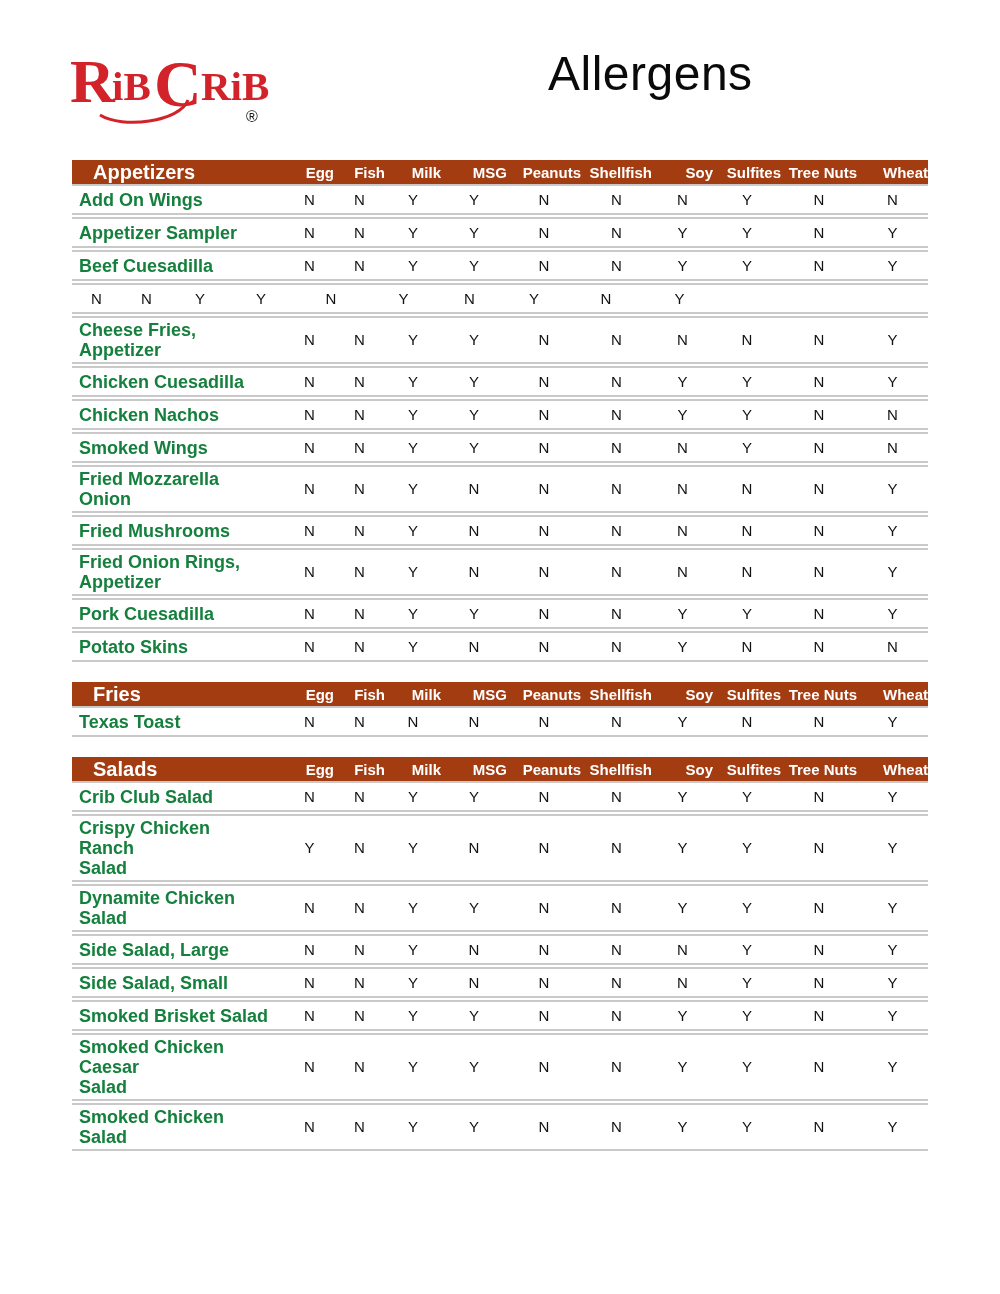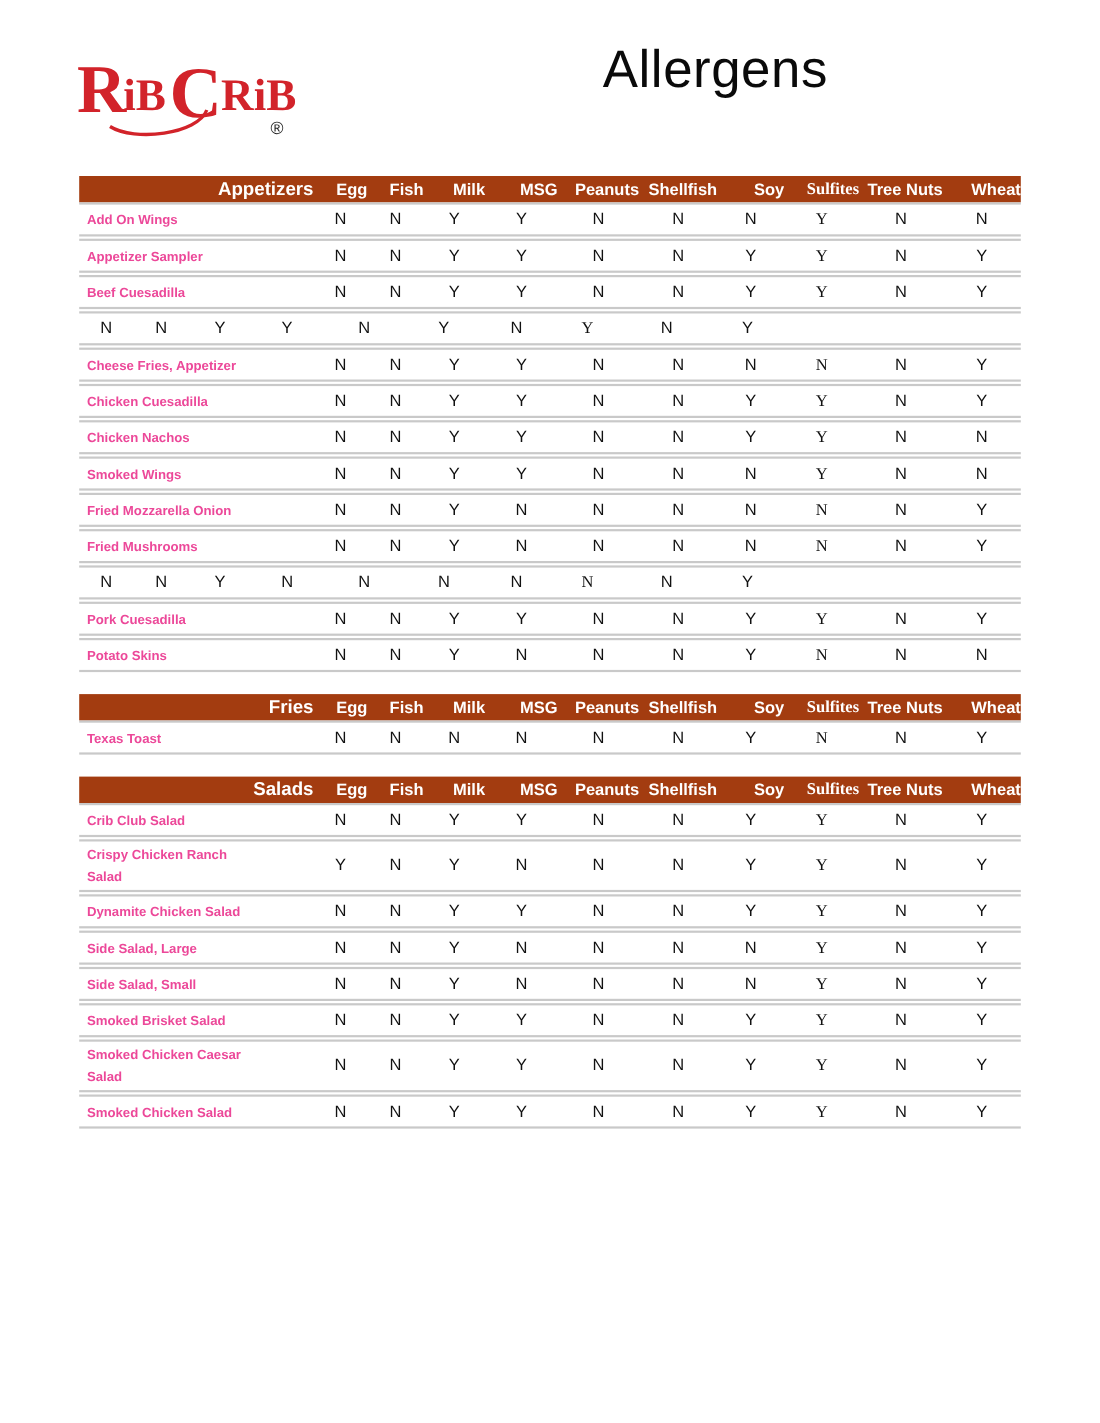--- a/index.html
+++ b/index.html
@@ -41,7 +41,7 @@
   .title {
     position: absolute;
     left: 548px;
-    top: 36px;
+    top: 46px;
     margin: 0;
     font-size: 48px;
     font-weight: 400;

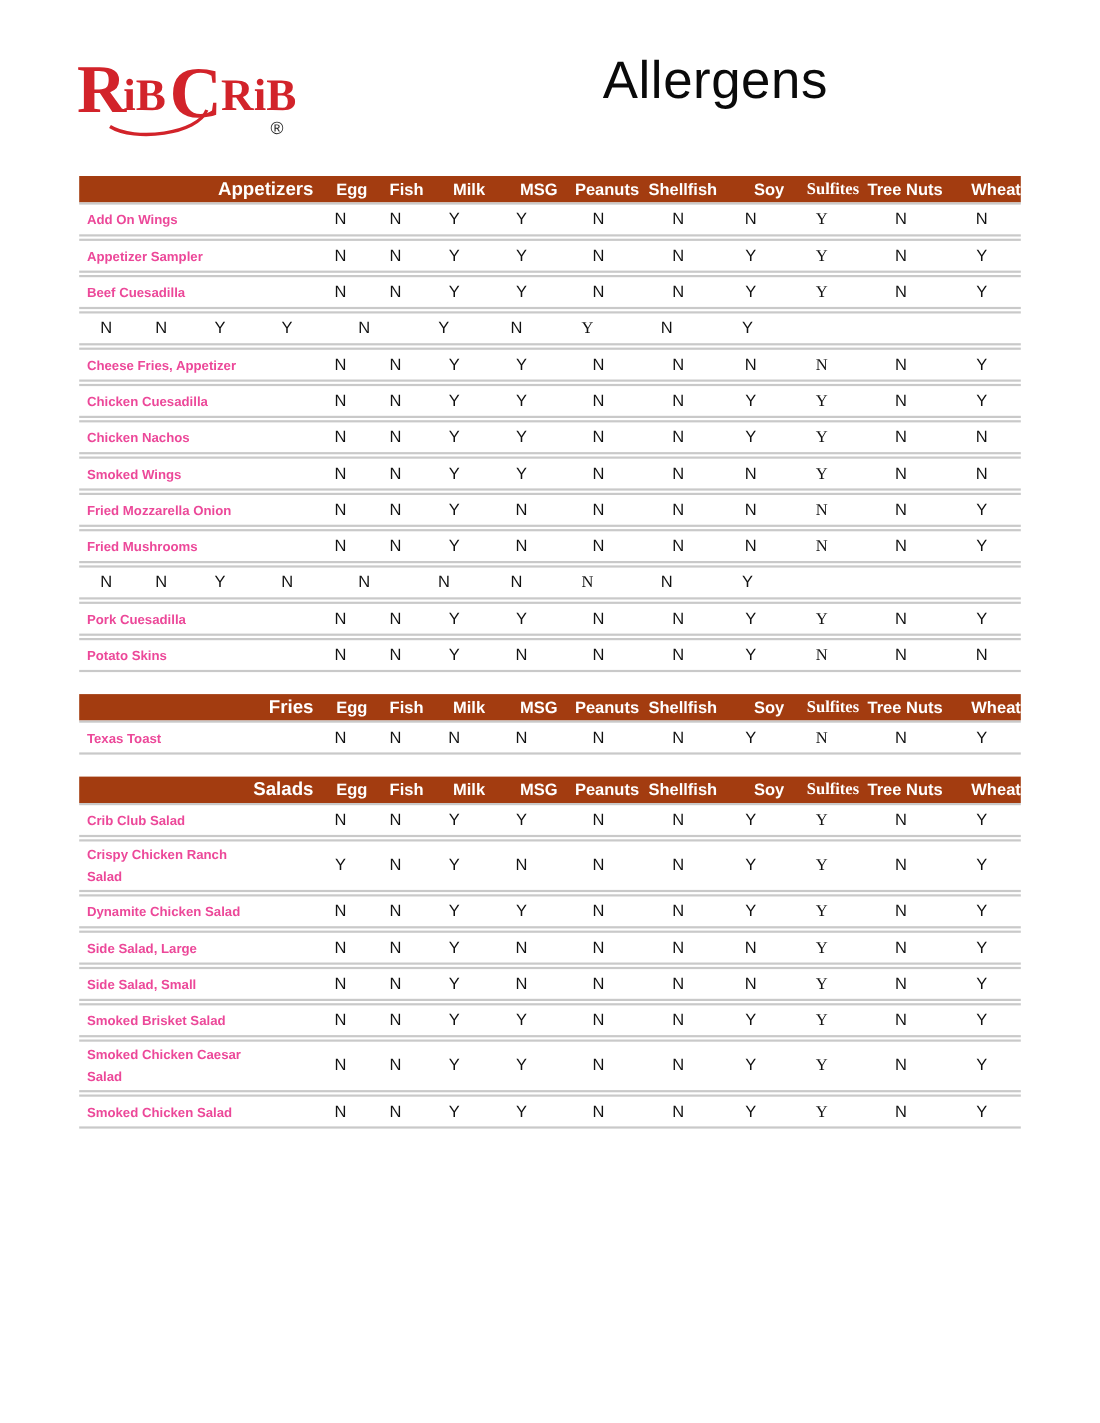--- a/index.html
+++ b/index.html
@@ -64,10 +64,9 @@
     height: 24px;
   }
   .sec-title {
-    font-size: 17px;
+    font-size: 20px;
     font-weight: bold;
     padding-left: 21px;
-    text-align: right;
   }
   .cell { box-sizing: border-box; flex: none; }
   .name { width: 213px; }

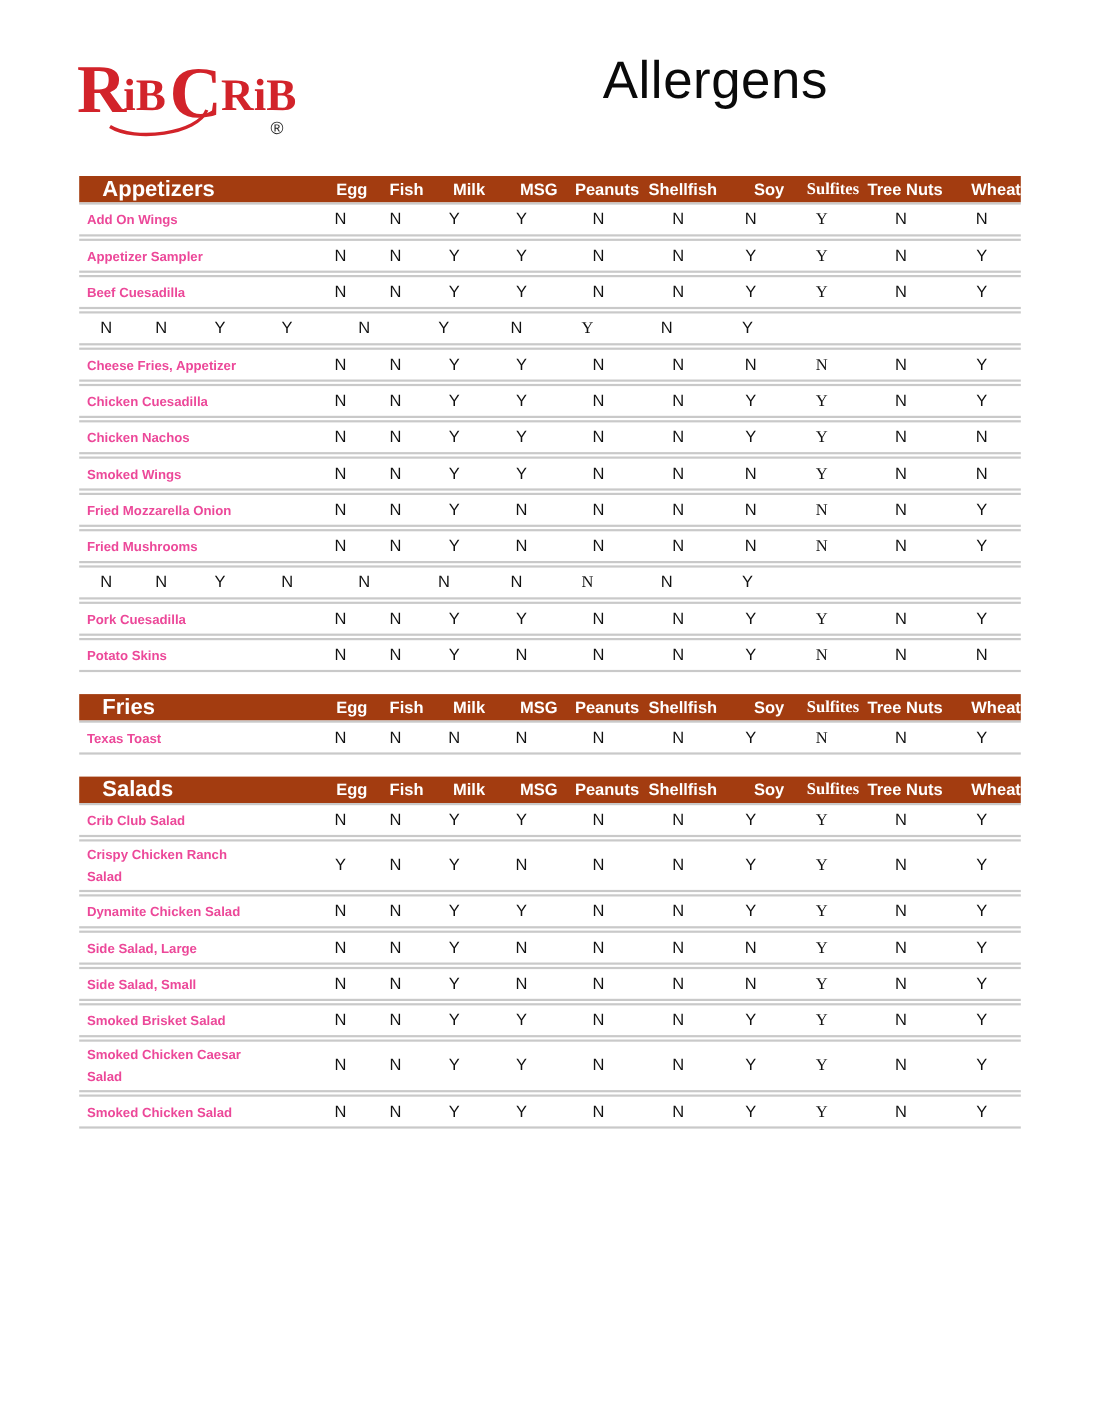--- a/index.html
+++ b/index.html
@@ -83,7 +83,7 @@
   .c4 { width: 74px; }
   .c5 { width: 71px; }
   .c6 { width: 61px; }
-  .c7 { width: 68px; font-family: Liberation Serif, serif; }
+  .c7 { width: 68px; }
   .c8 { width: 76px; }
   .c9 { width: 71px; }
   .row {

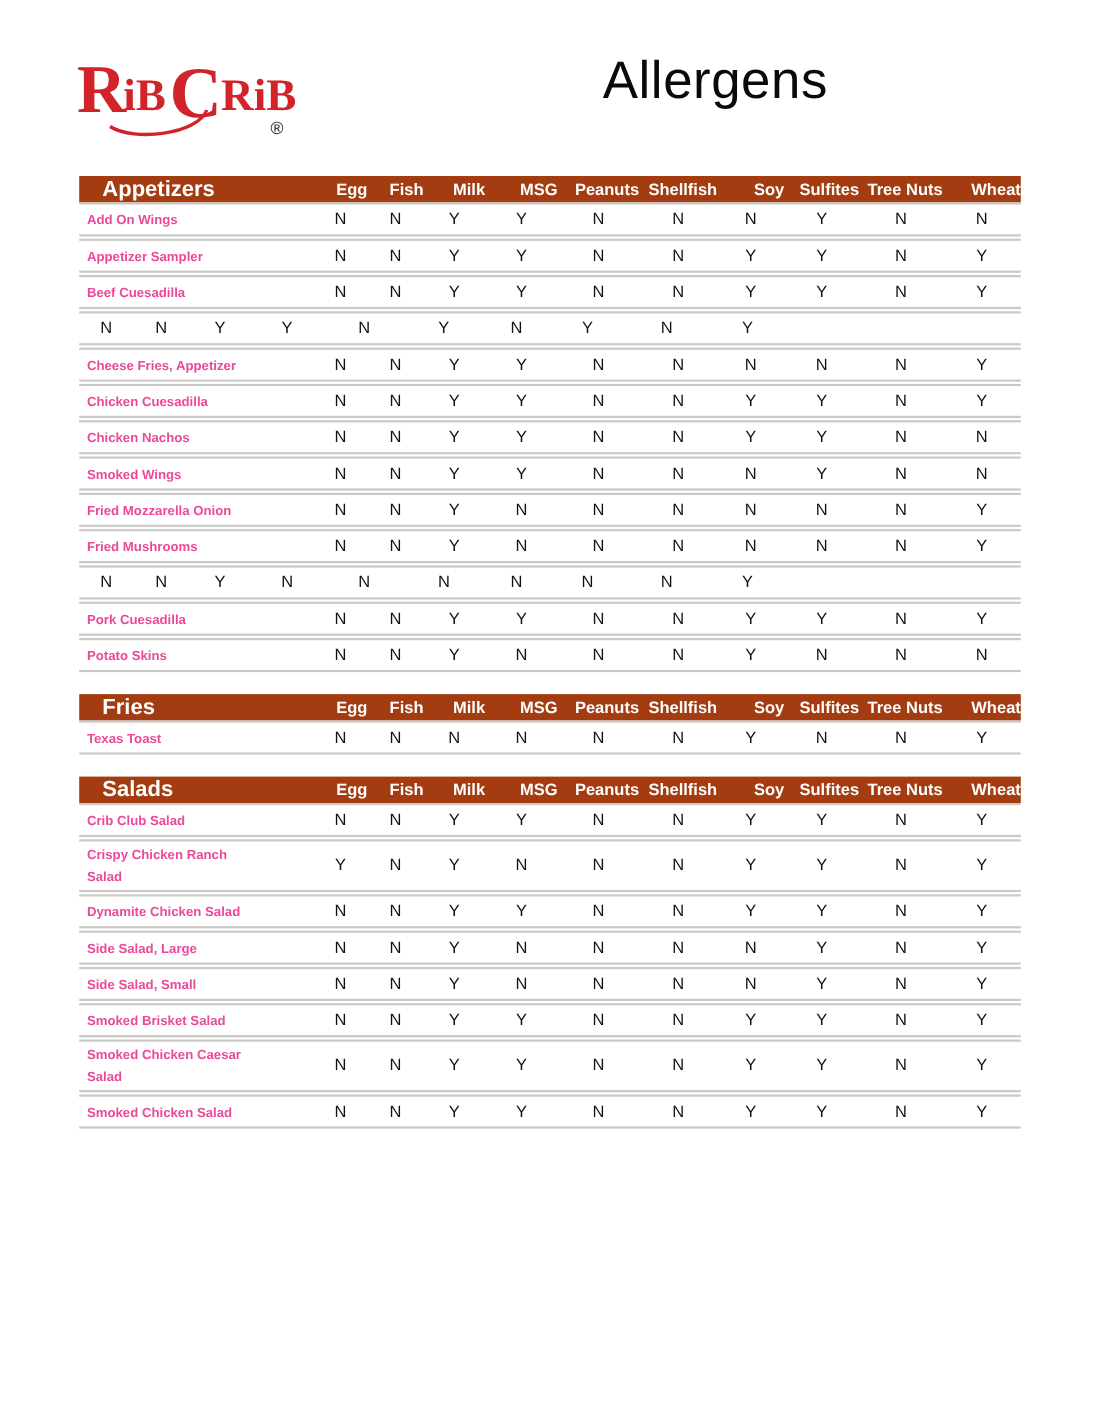--- a/index.html
+++ b/index.html
@@ -97,11 +97,11 @@
   .row + .row { margin-top: 2px; }
   .item {
     font-weight: bold;
-    font-size: 12px;
+    font-size: 18px;
     line-height: 20px;
     white-space: pre-line;
     padding: 1px 16px 1px 7px;
-    color: #ec4899;
+    color: #15803d;
   }
   .val {
     font-size: 15px;

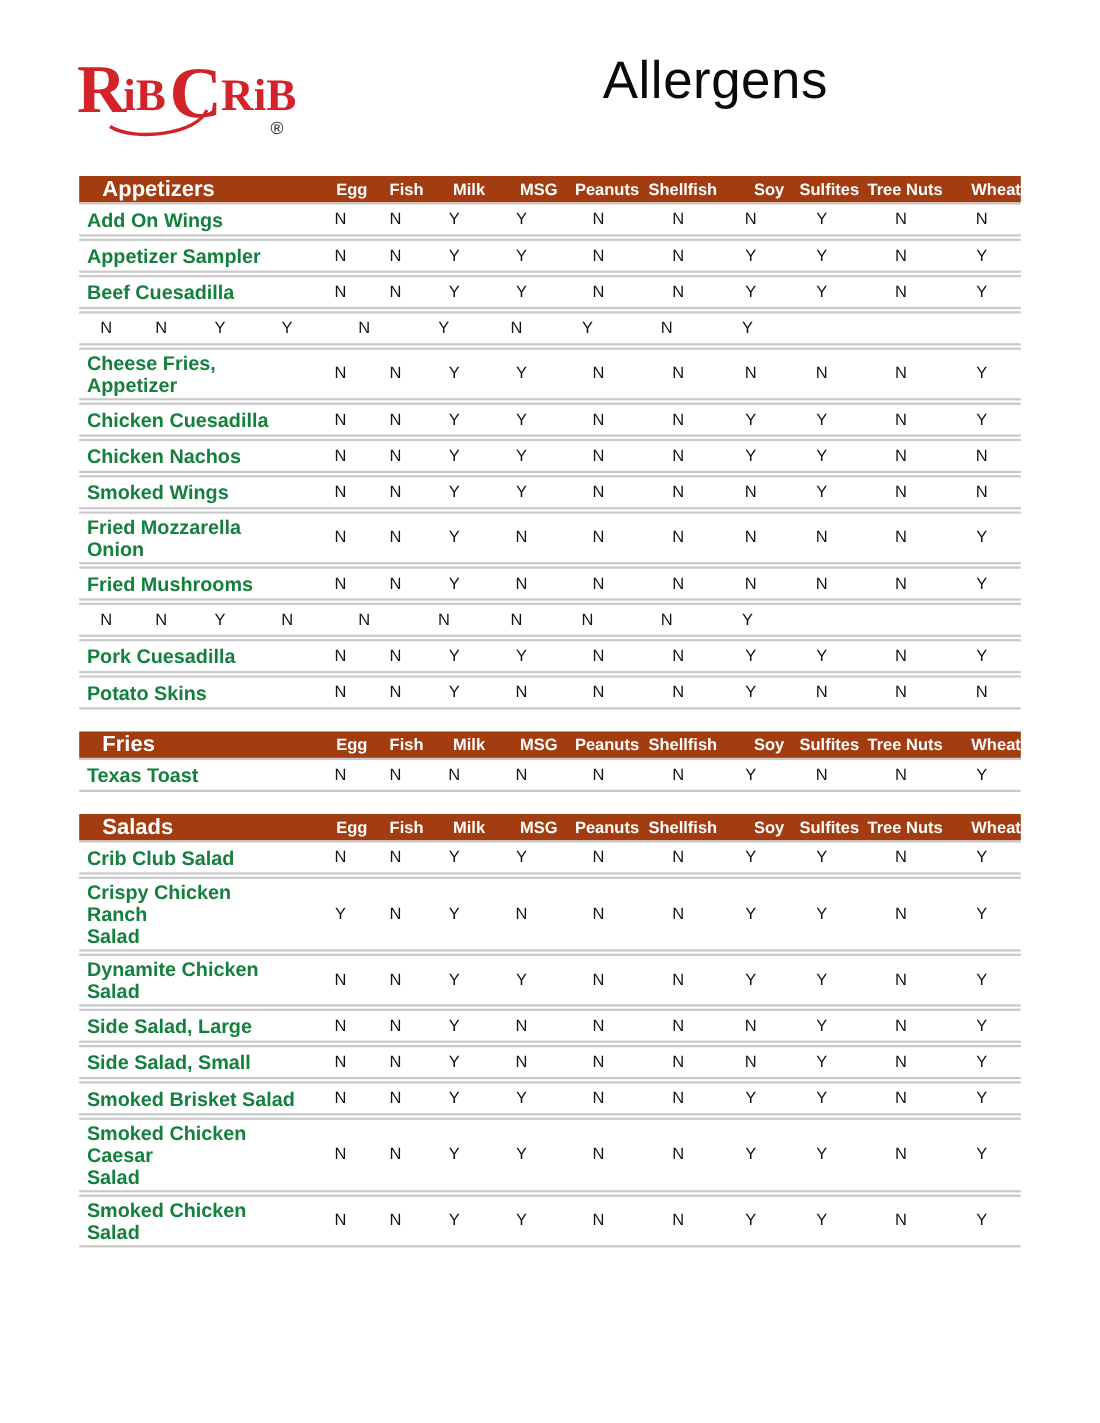--- a/index.html
+++ b/index.html
@@ -284,6 +284,8 @@
           </div>
 
   <div class="row">
+    <div class="cell name item">Fried Onion Rings,
+Appetizer</div>
   <div class="cell val c0">N</div>
             <div class="cell val c1">N</div>
             <div class="cell val c2">Y</div>

